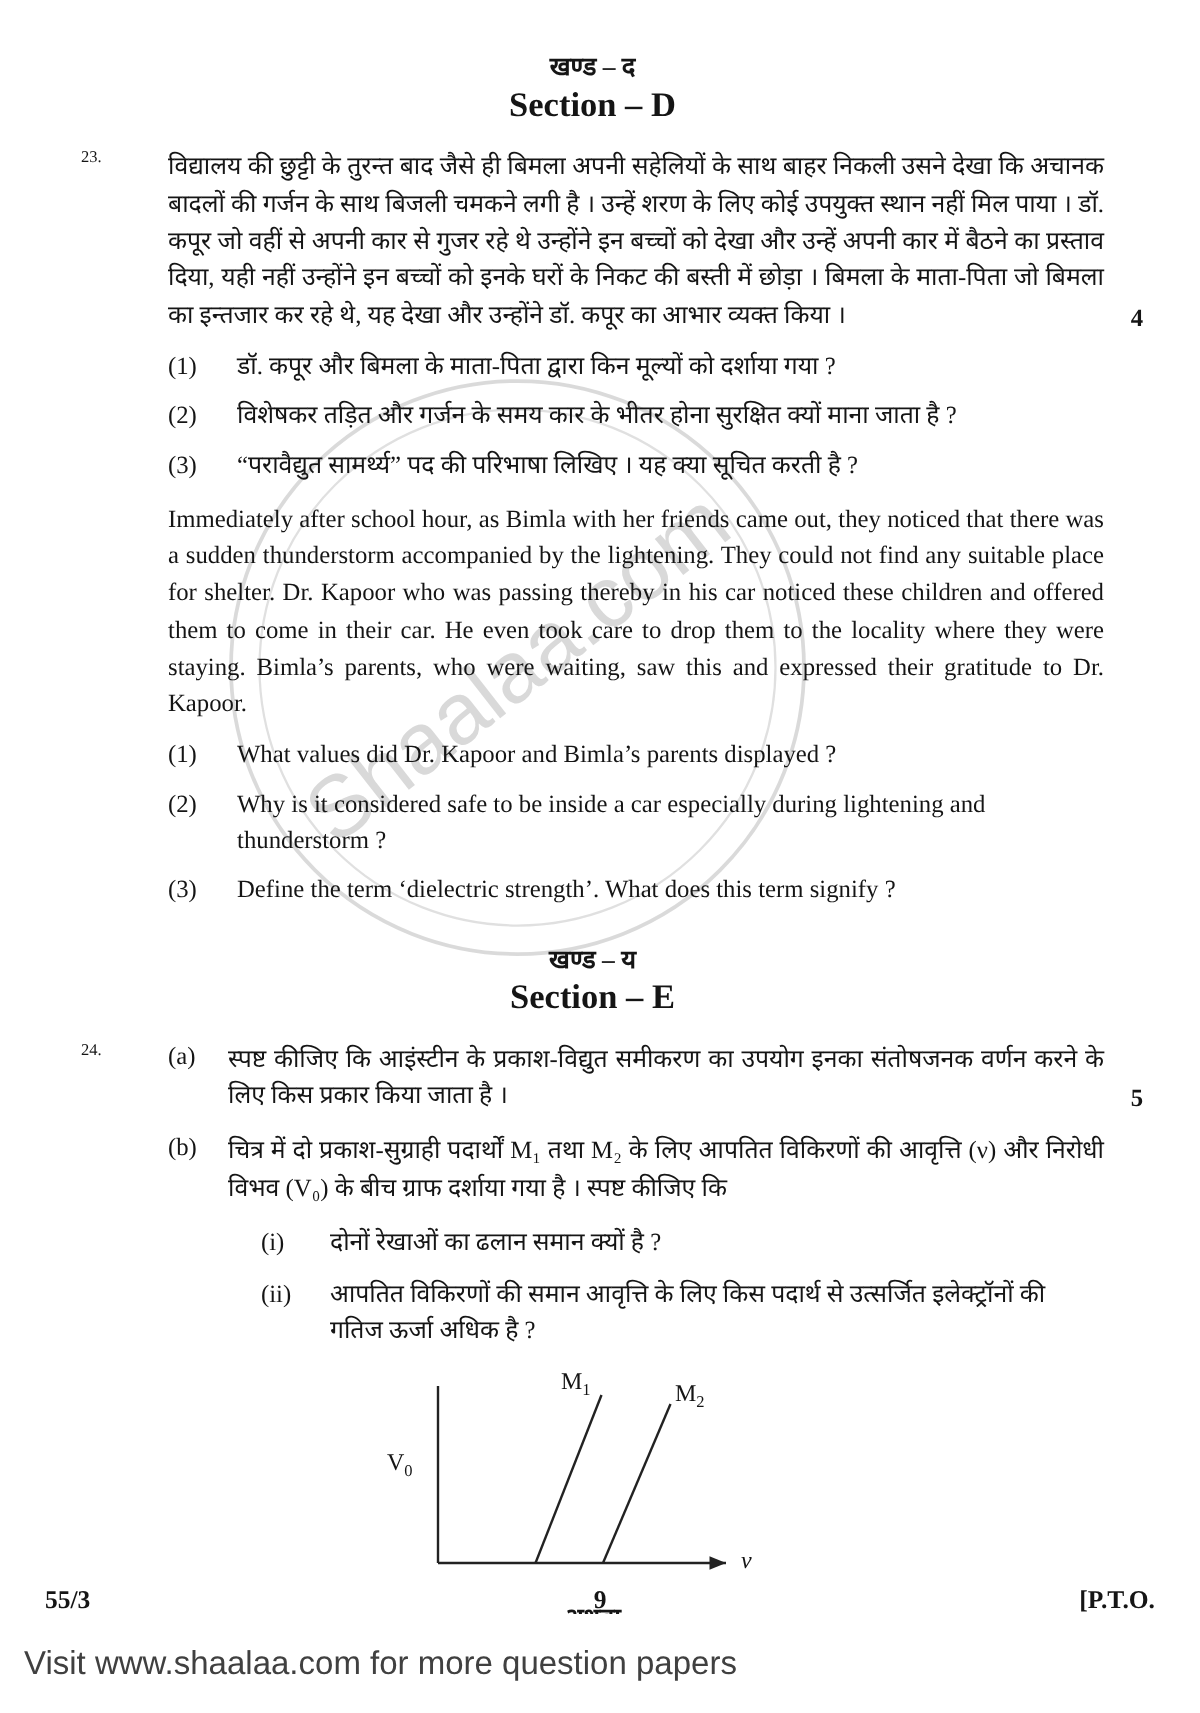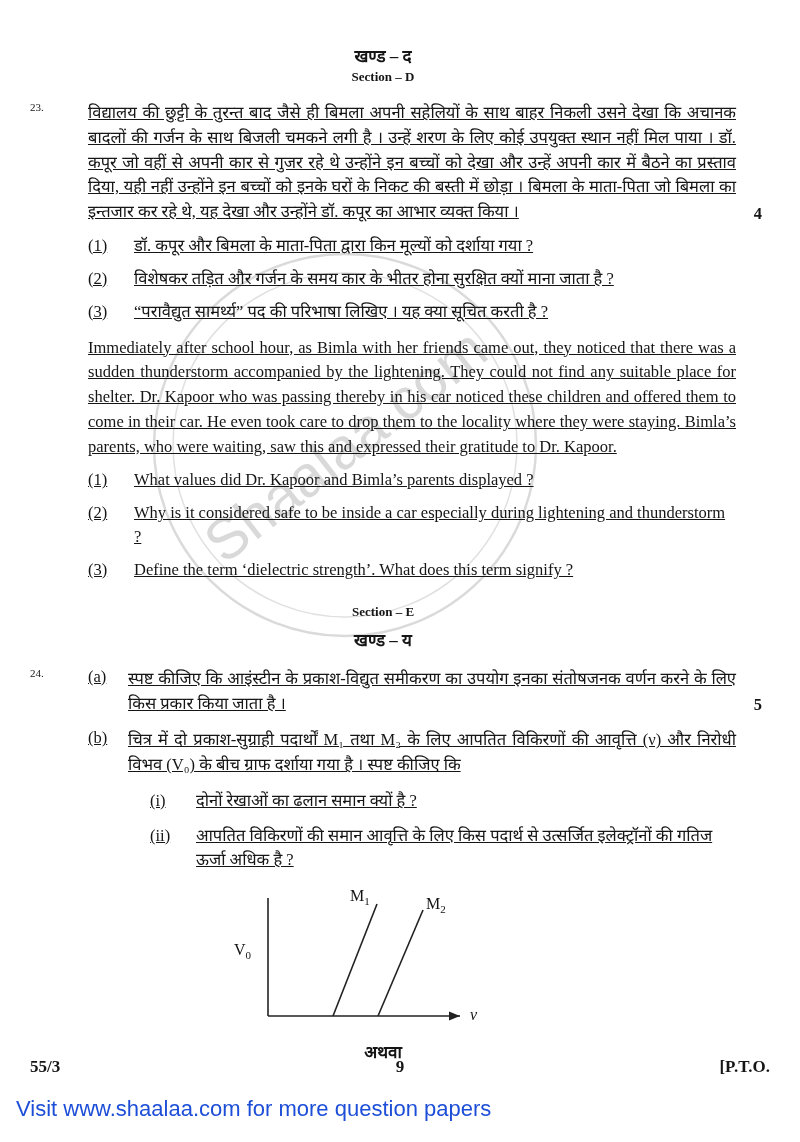--- a/index.html
+++ b/index.html
@@ -13,7 +13,7 @@
     color: #151515;
     overflow: hidden;
   }
-  .content { position: relative; z-index: 1; padding: 36px 64px 0 30px; }
+  .content { position: relative; z-index: 1; padding: 24px 64px 0 30px; margin-left: 24px; }
 
   .sec-head { text-align: center; font-weight: 700; font-size: 13px; margin: 2px 0; }
   .sec-head.hi { font-size: 17px; margin-top: 8px; }

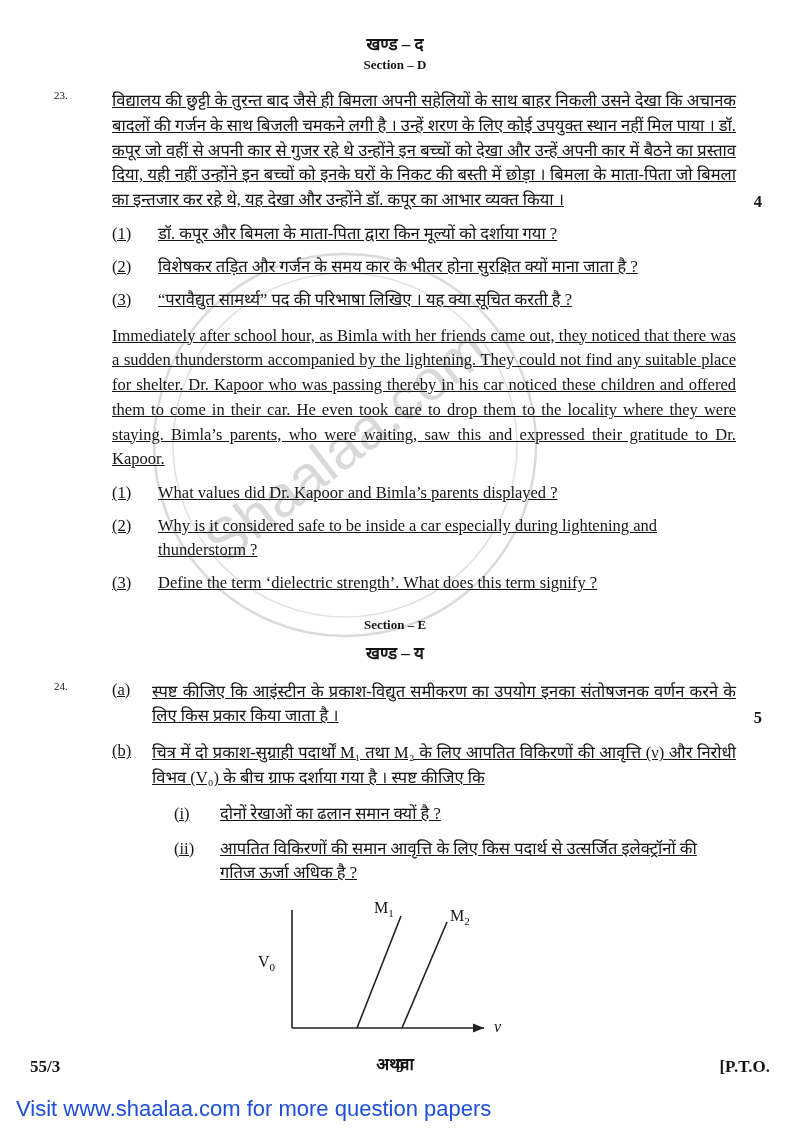--- a/index.html
+++ b/index.html
@@ -15,7 +15,7 @@
   }
   .content { position: relative; z-index: 1; padding: 24px 64px 0 30px; margin-left: 24px; }
 
-  .sec-head { text-align: center; font-weight: 700; font-size: 13px; margin: 2px 0; }
+  .sec-head { text-align: center; font-weight: 700; font-size: 23px; margin: 2px 0; }
   .sec-head.hi { font-size: 17px; margin-top: 8px; }
 
   .question { display: flex; margin-top: 16px; }

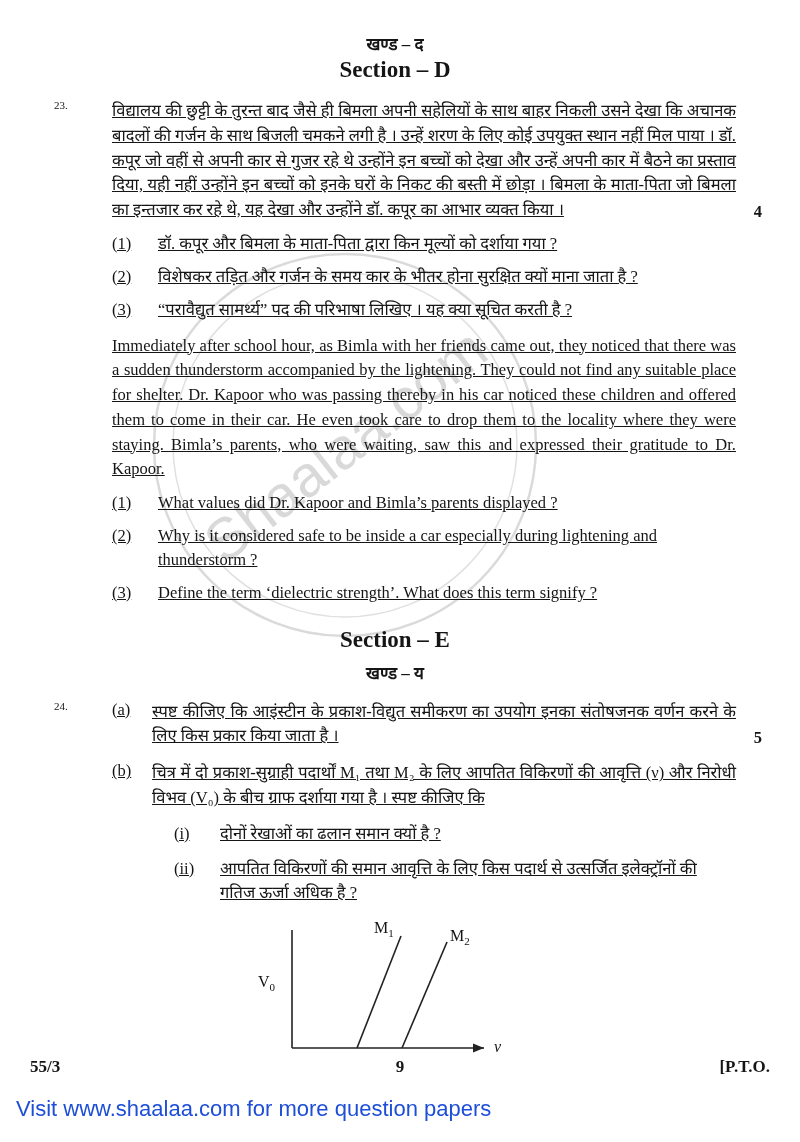--- a/index.html
+++ b/index.html
@@ -20,7 +20,7 @@
 
   .question { display: flex; margin-top: 16px; }
   .qnum { width: 58px; flex-shrink: 0; font-size: 11px; }
-  .qbody { flex: 1; min-width: 0; text-decoration: underline; }
+  .qbody { flex: 1; min-width: 0; }
 
   .para { text-align: justify; font-size: 16.5px; line-height: 1.5; margin: 0; }
   .rel { position: relative; }

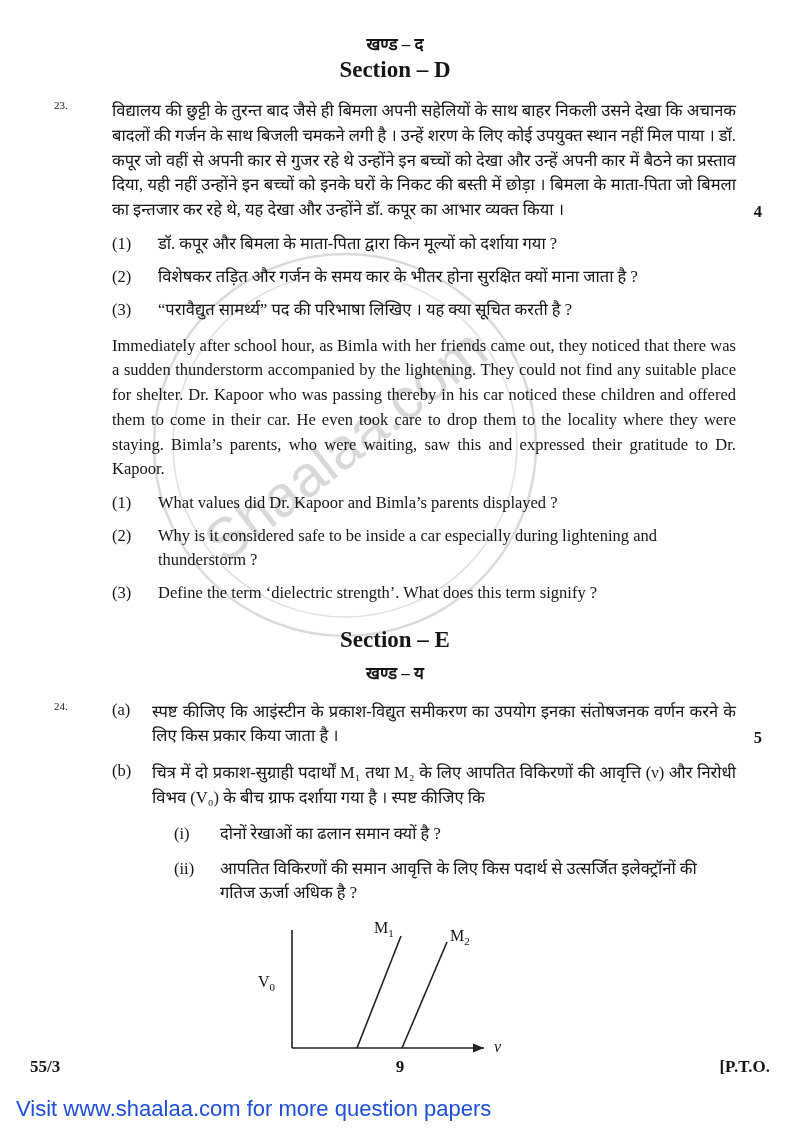--- a/index.html
+++ b/index.html
@@ -130,8 +130,8 @@
     </div>
 
     <div style="margin-top:22px;">
+      <div class="sec-head hi">खण्ड – य</div>
       <div class="sec-head">Section – E</div>
-      <div class="sec-head hi">खण्ड – य</div>
     </div>
 
     <div class="question">

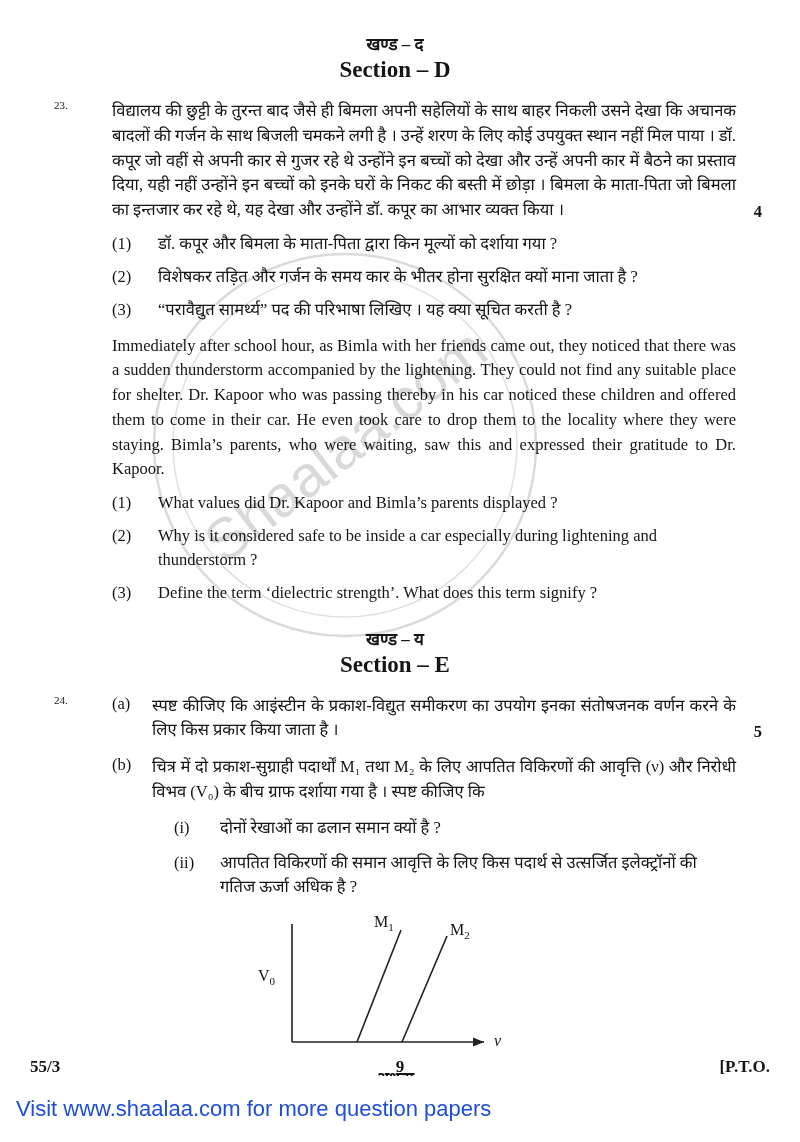--- a/index.html
+++ b/index.html
@@ -59,7 +59,7 @@
   .banner {
     position: absolute; left: 0; right: 0; top: 1076px; height: 66px; z-index: 2;
     background: #ffffff; display: flex; align-items: center; padding-left: 16px;
-    font-family: "Liberation Sans", sans-serif; font-size: 22px; color: #1d4ed8;
+    font-family: "Liberation Sans", sans-serif; font-size: 22px; color: #404040;
   }
 
   .watermark {

